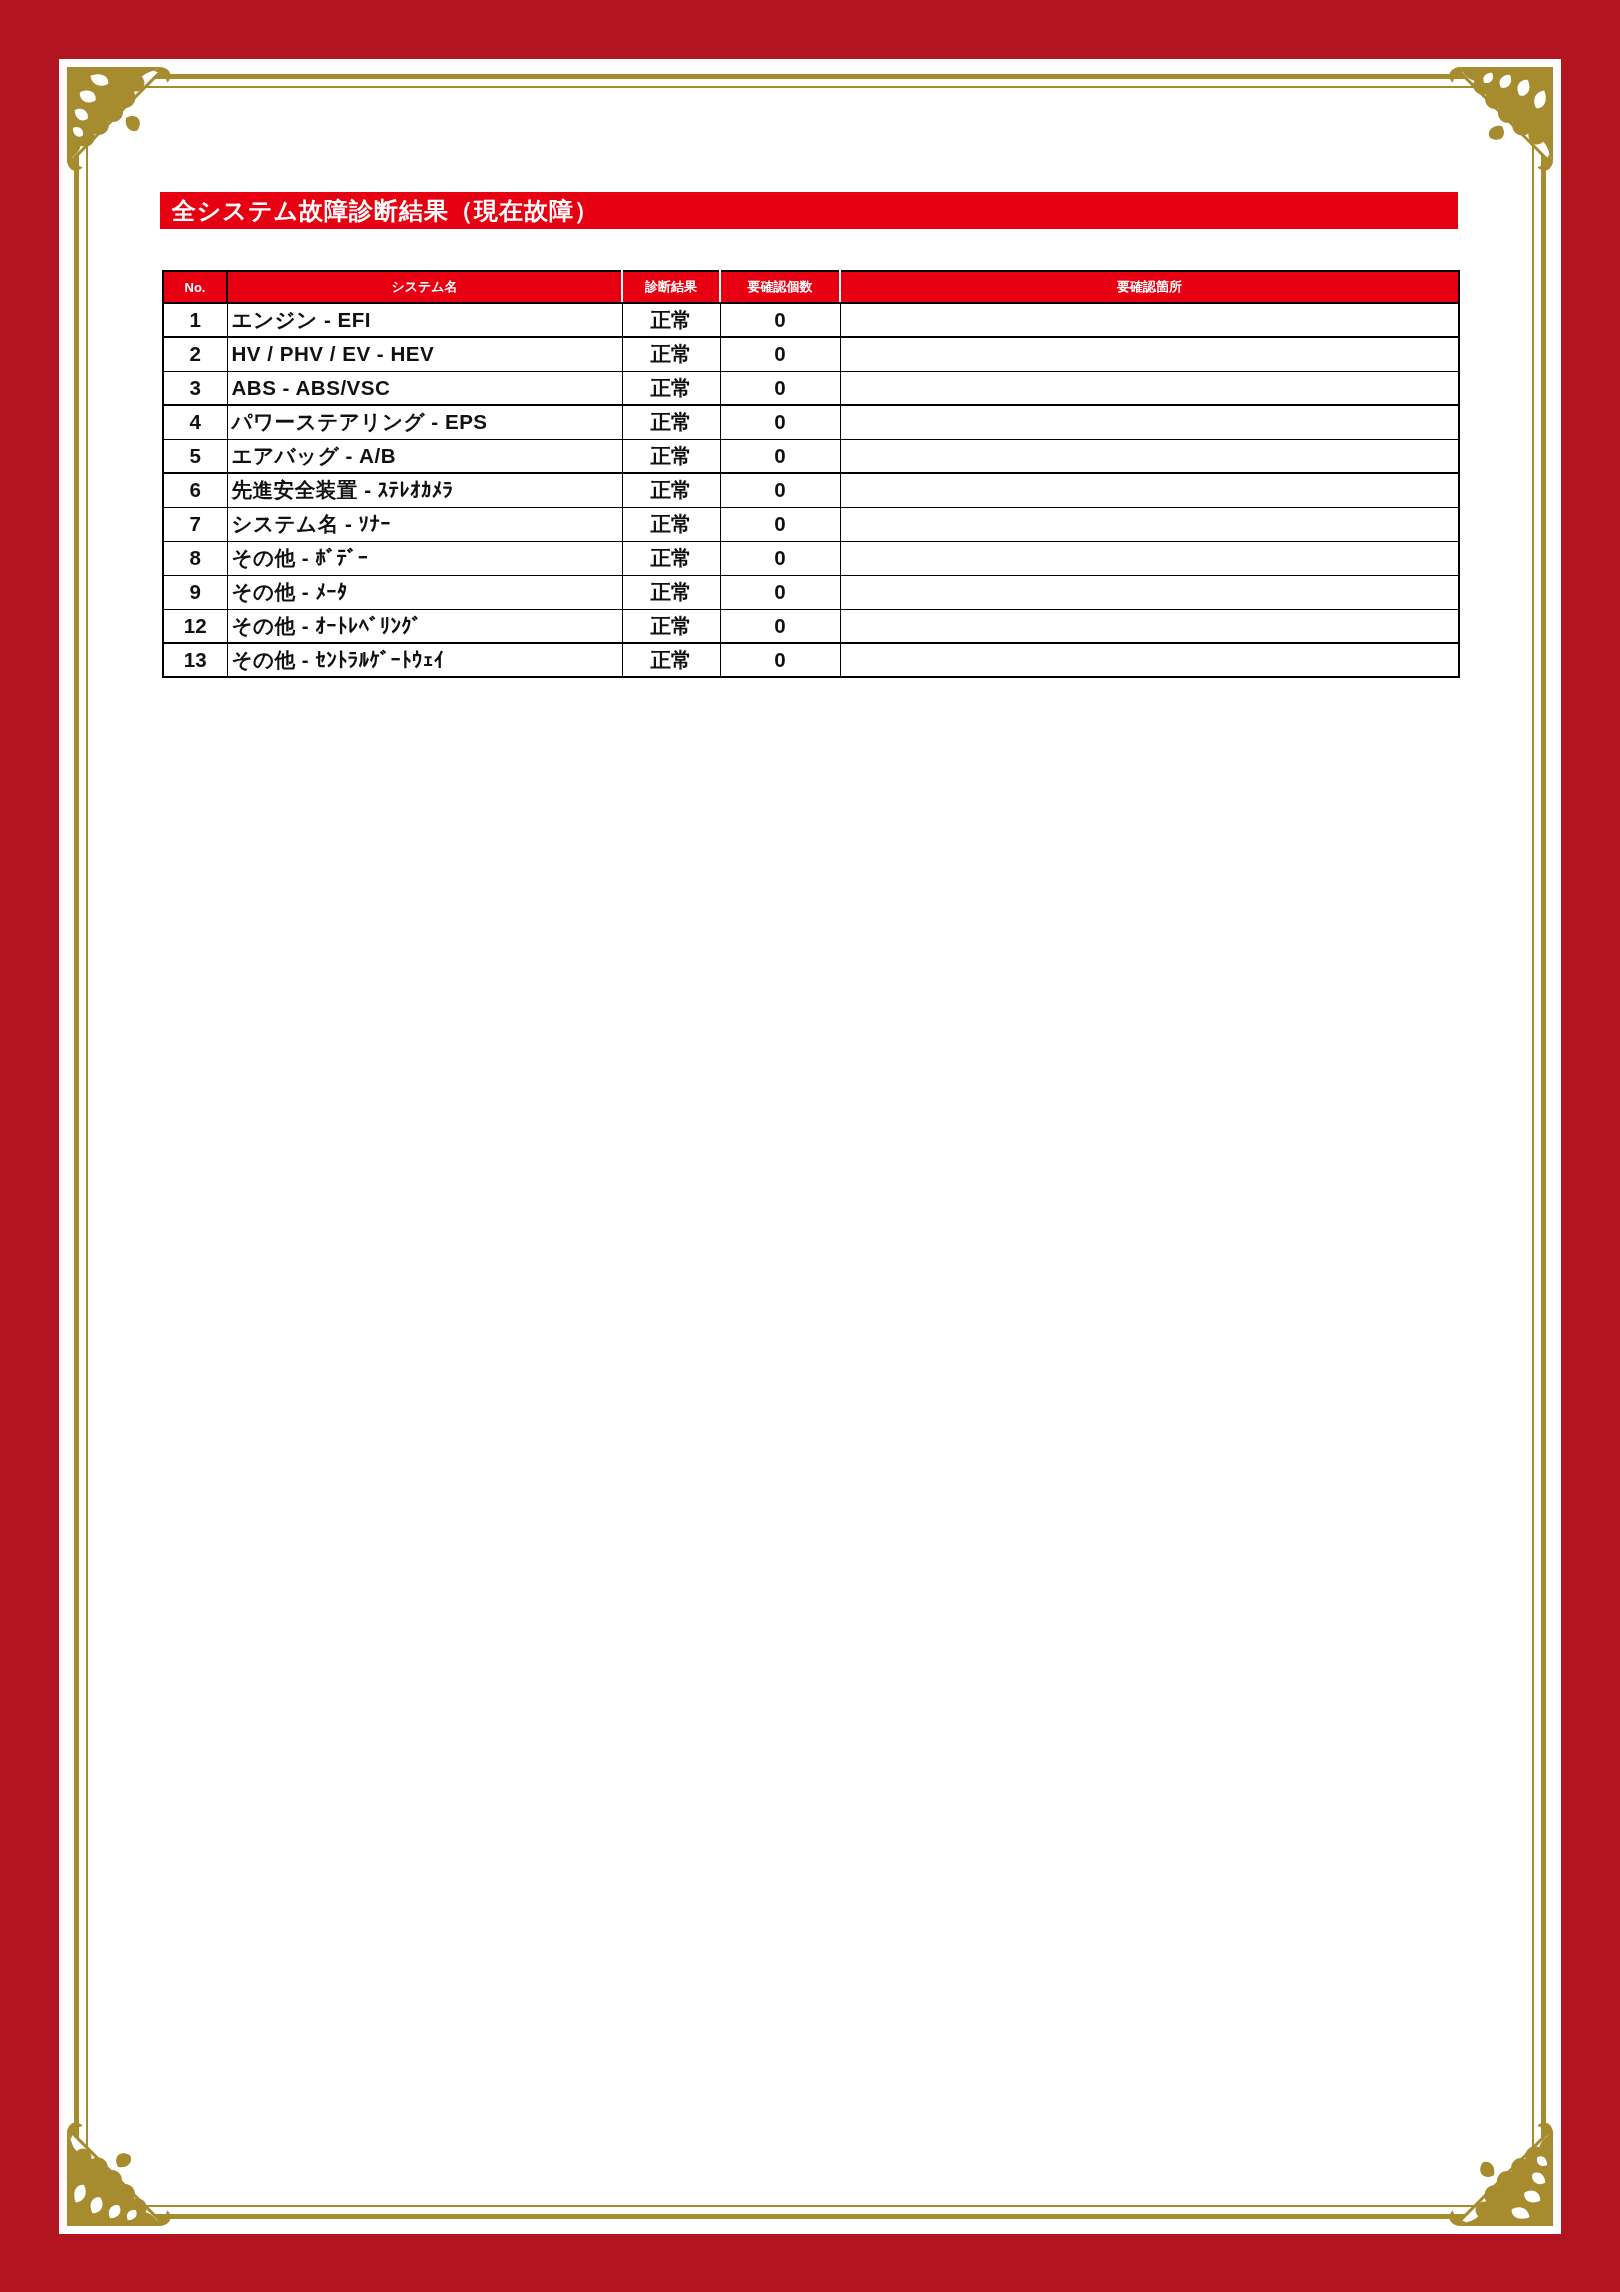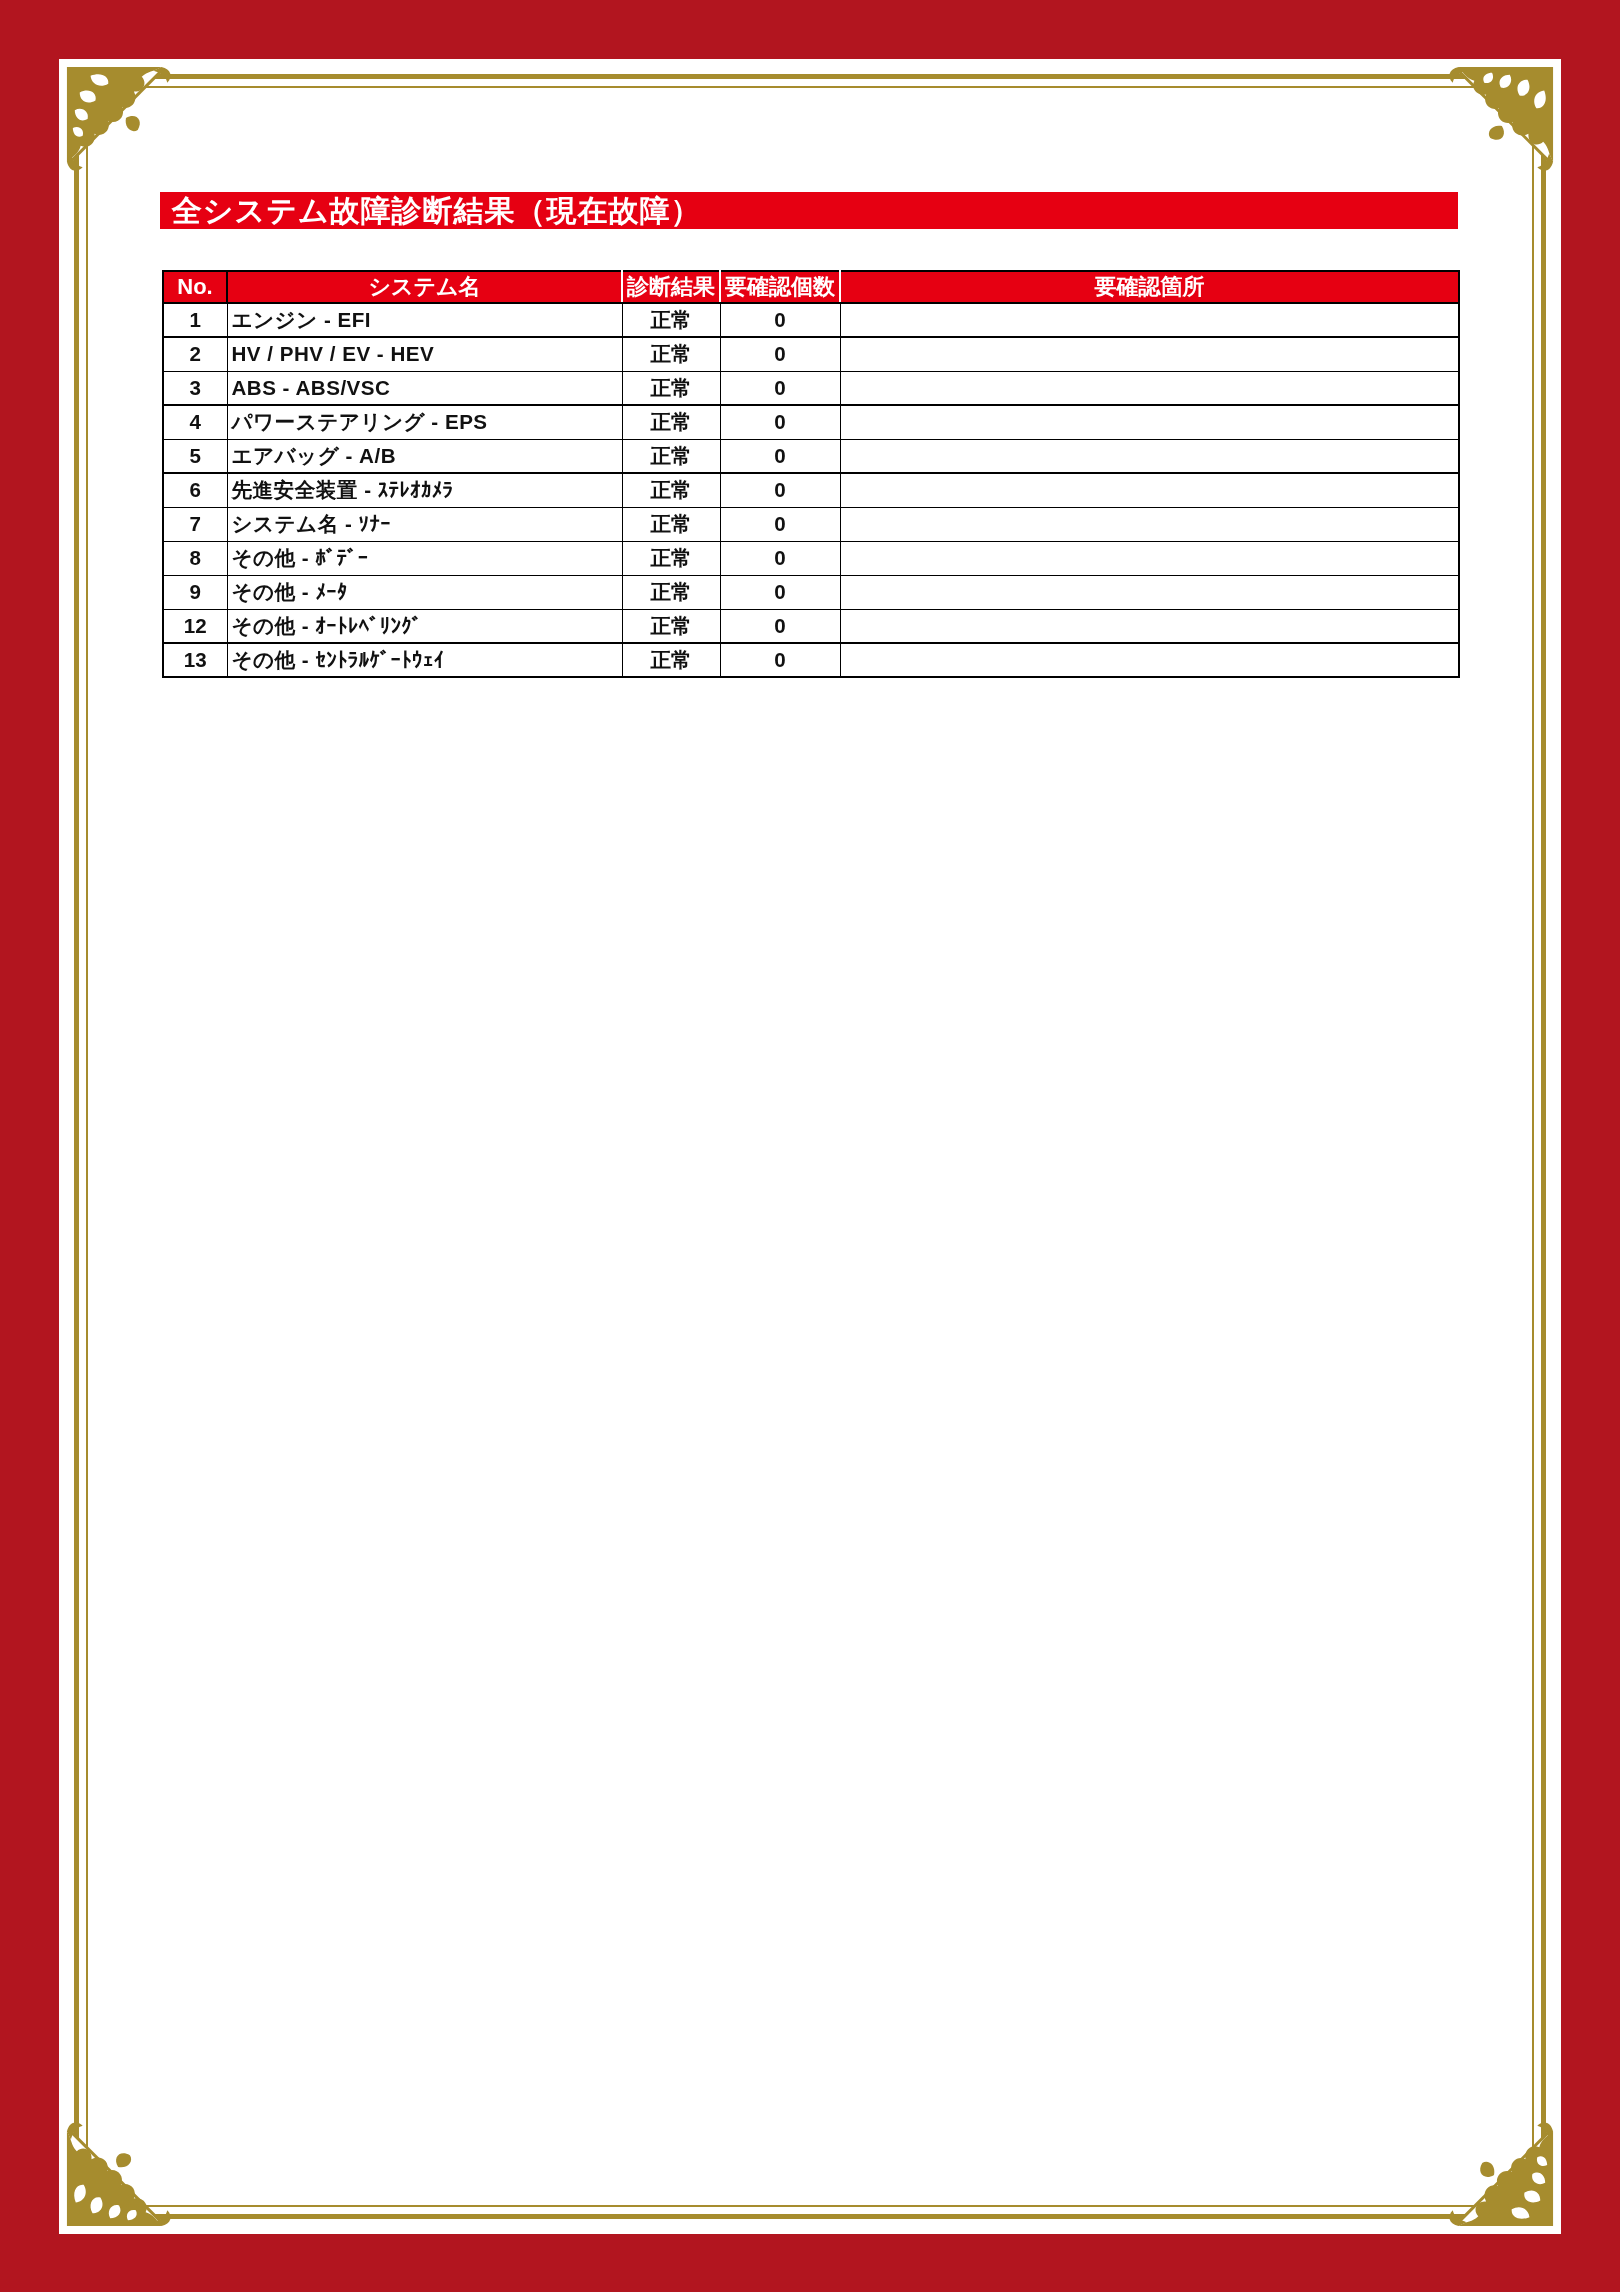--- a/index.html
+++ b/index.html
@@ -45,7 +45,7 @@
     width:1298px;height:37px;
     background:var(--accent-red);
     color:#ffffff;
-    font-size:30px;font-weight:bold;
+    font-size:24px;font-weight:bold;
     line-height:37px;
     padding-left:11.8px;
     box-sizing:border-box;

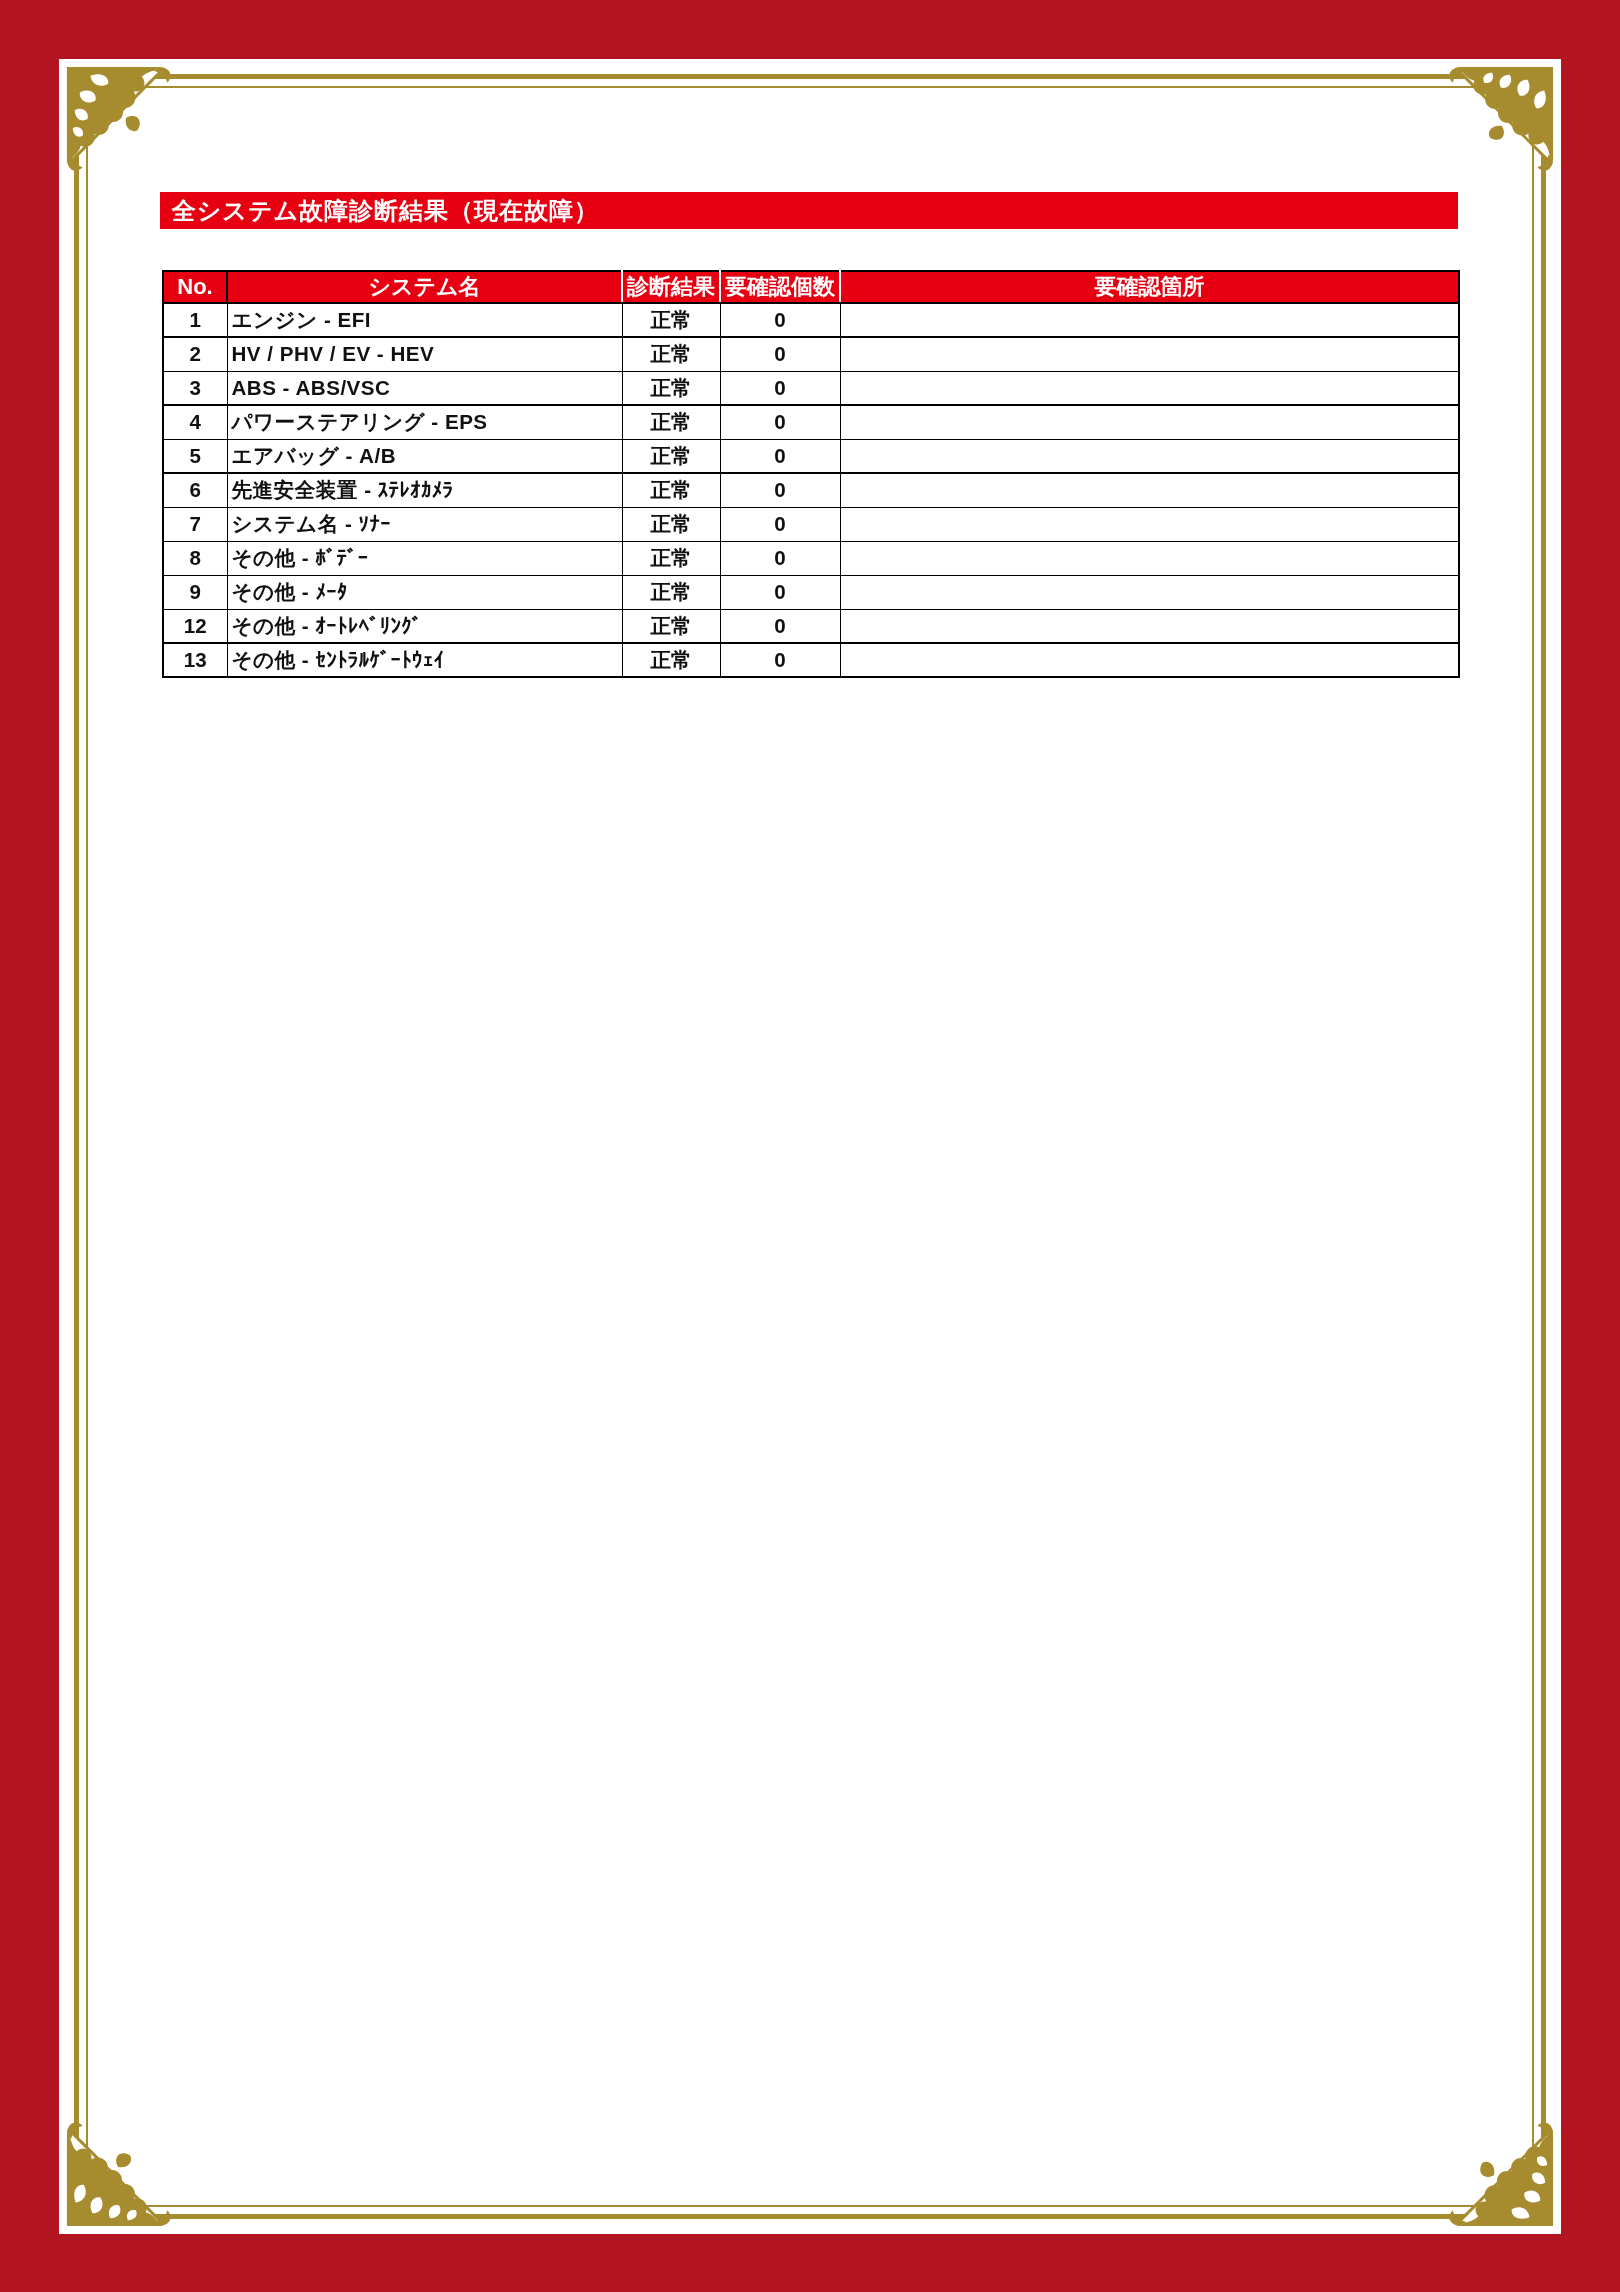--- a/index.html
+++ b/index.html
@@ -63,7 +63,7 @@
   table.diag th{
     background:var(--accent-red);
     color:#ffffff;
-    font-size:22px;font-weight:bold;
+    font-size:13px;font-weight:bold;
     height:30px;
     text-align:center;
     border-bottom:2px solid var(--table-border);

